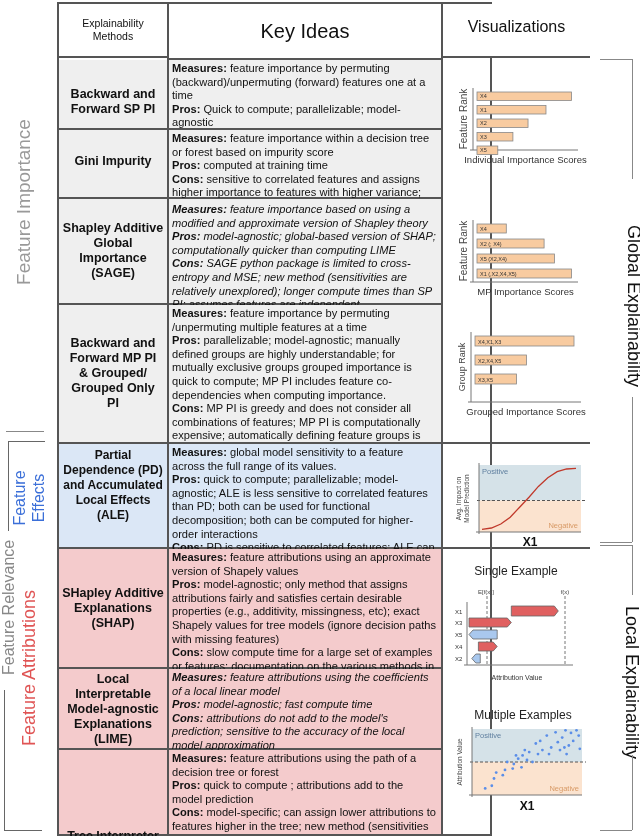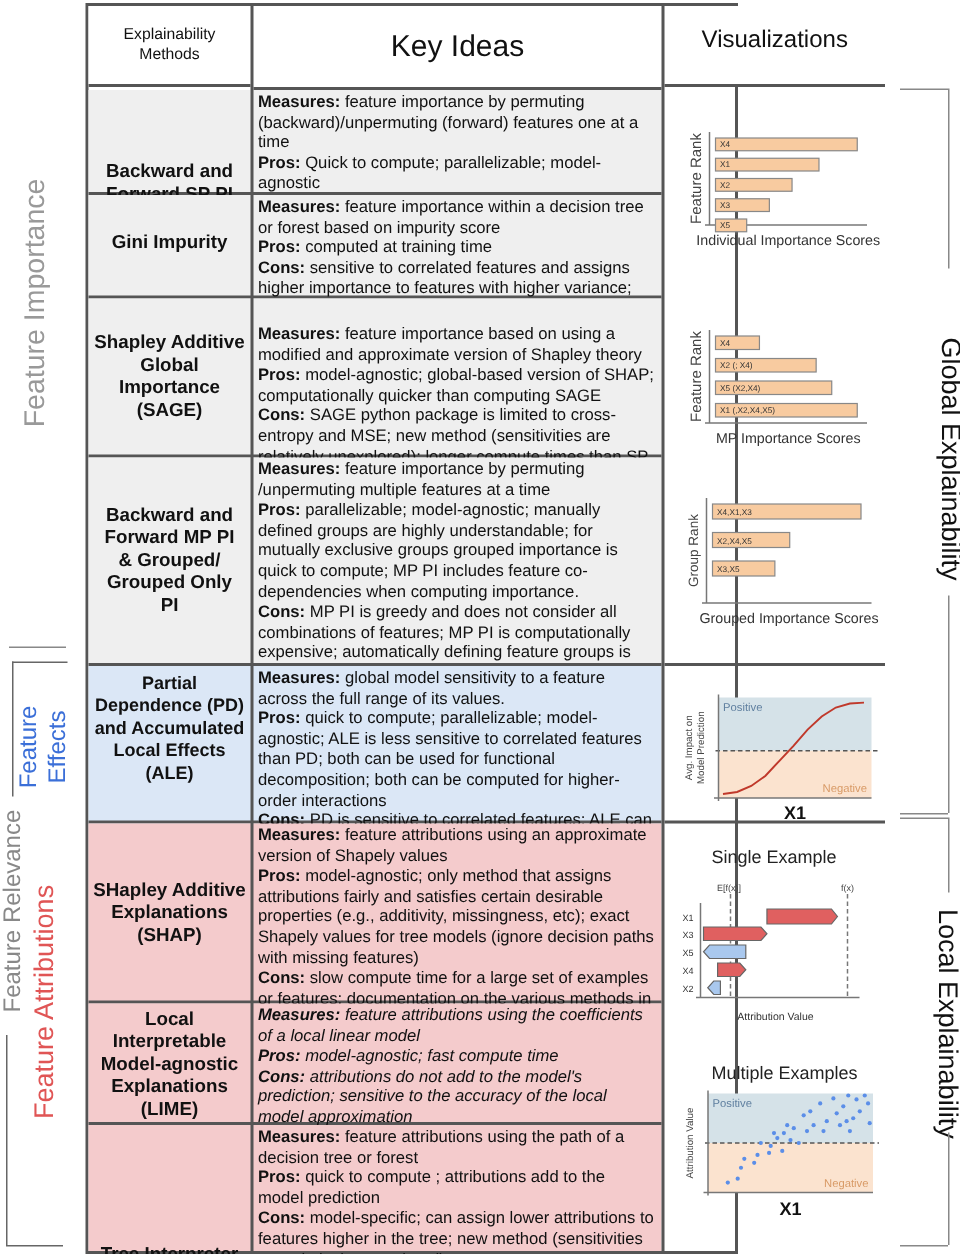--- a/index.html
+++ b/index.html
@@ -55,7 +55,7 @@
   </div>
 
   <div class="row gray" style="top:56px;width:382px;height:68px;">
-    <div class="mcell" style="top:0;height:84px;margin-top:20px;">
+    <div class="mcell" style="top:0;height:84px;">
         <span>Backward and Forward SP PI</span>
       </div>
     <div class="kcell" style="top:0;height:68px;">

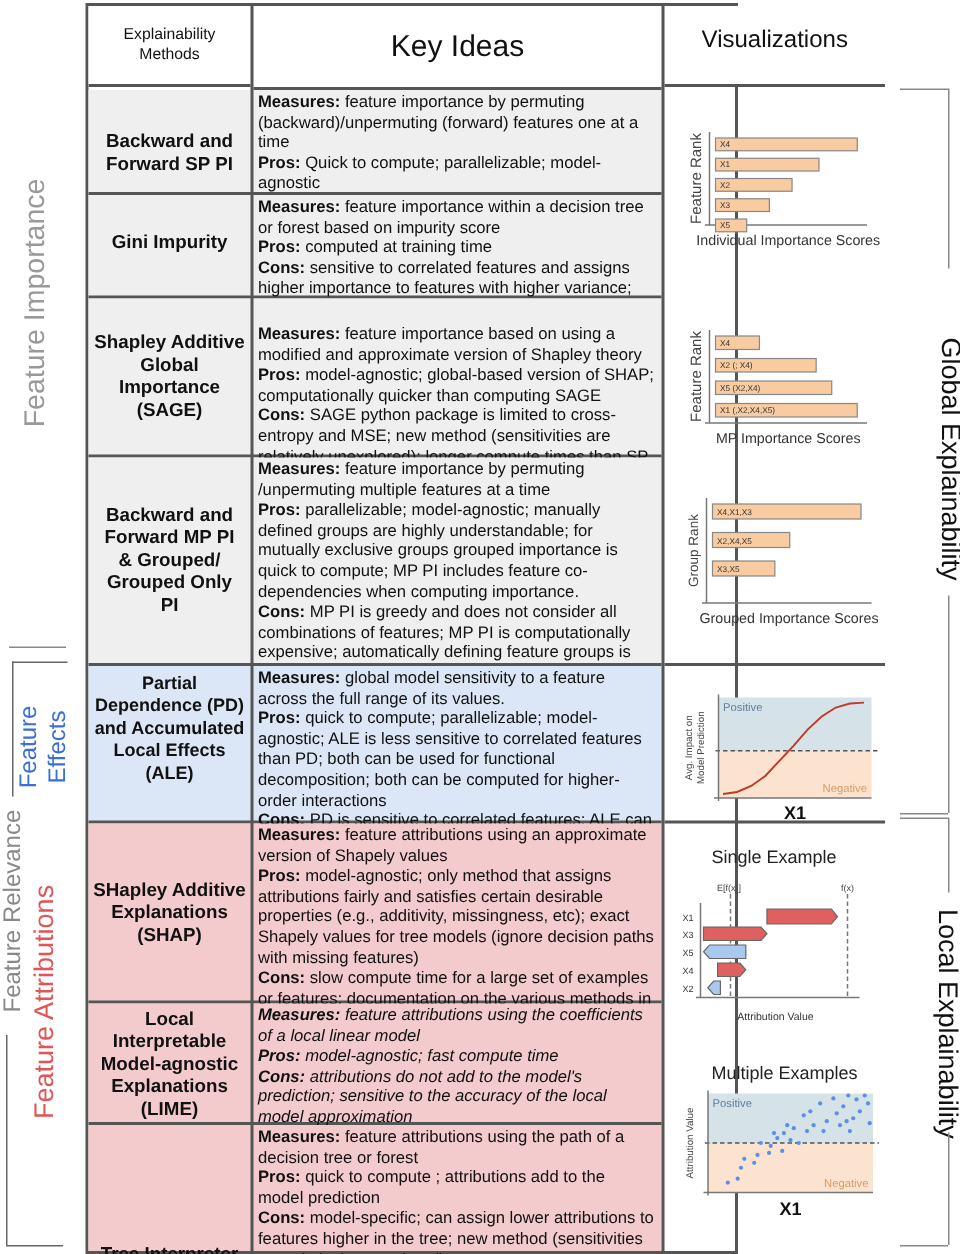--- a/index.html
+++ b/index.html
@@ -78,7 +78,7 @@
     <div class="mcell" style="top:0;height:104px;">
         <span>Shapley Additive Global Importance (SAGE)</span>
       </div>
-    <div class="kcell" style="top:16px;height:104px;">
+    <div class="kcell" style="top:2px;height:104px;font-style:italic;">
       <b>Measures:</b> <span>feature importance based on using a modified and approximate version of Shapley theory</span><br>
       <b>Pros:</b> <span>model-agnostic; global-based version of SHAP; computationally quicker than computing SAGE</span><br>
       <b>Cons:</b> <span>SAGE python package is limited to cross-entropy and MSE; new method (sensitivities are relatively unexplored); longer compute times than SP PI; assumes features are independent.</span>

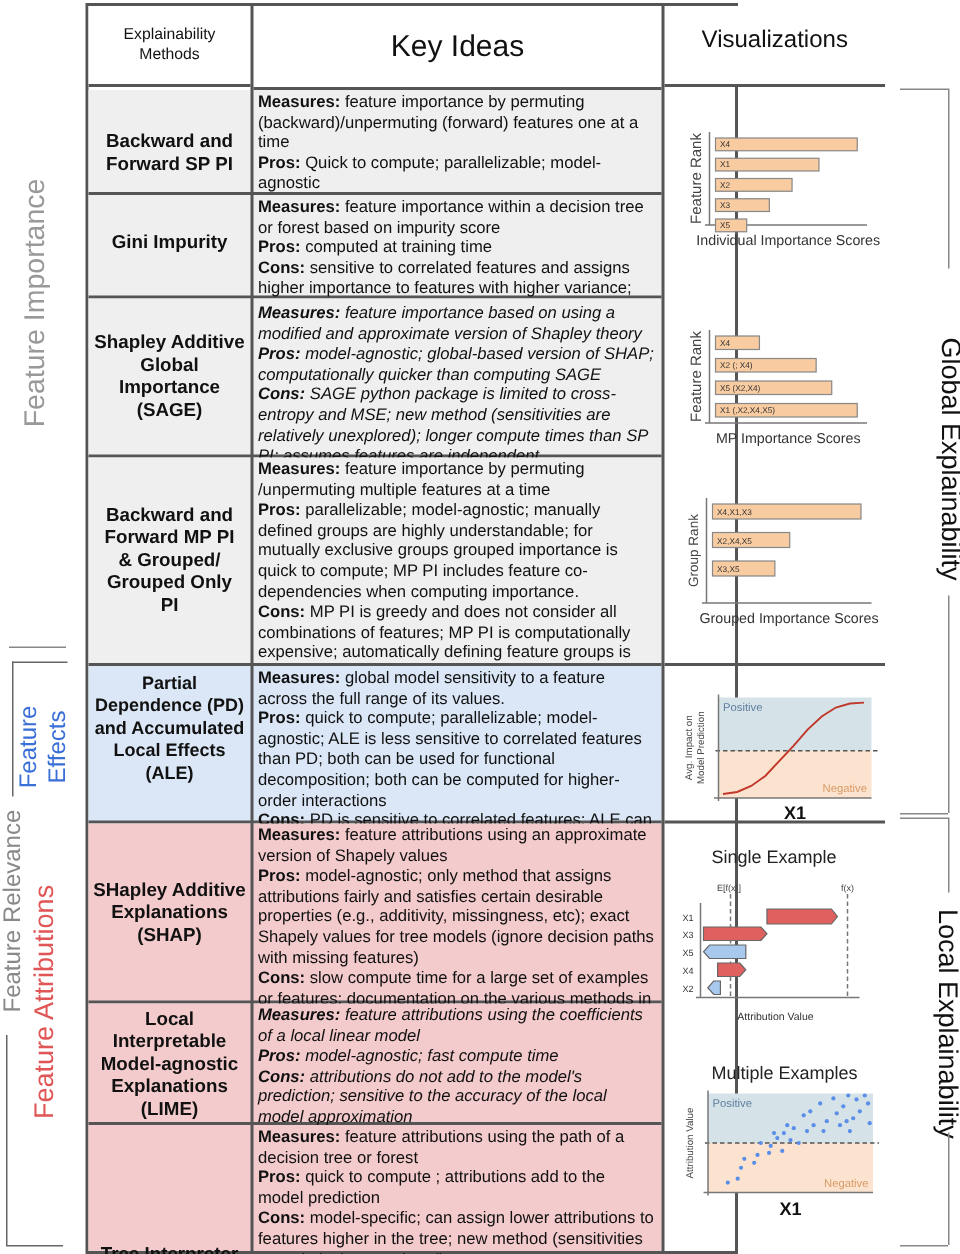--- a/index.html
+++ b/index.html
@@ -80,7 +80,7 @@
       </div>
     <div class="kcell" style="top:2px;height:104px;font-style:italic;">
       <b>Measures:</b> <span>feature importance based on using a modified and approximate version of Shapley theory</span><br>
-      <b>Pros:</b> <span>model-agnostic; global-based version of SHAP; computationally quicker than computing SAGE</span><br>
+      <b>Pros:</b> <span>model-agnostic; global-based version of SHAP; computationally quicker than computing LIME</span><br>
       <b>Cons:</b> <span>SAGE python package is limited to cross-entropy and MSE; new method (sensitivities are relatively unexplored); longer compute times than SP PI; assumes features are independent.</span>
     </div>
   </div>

